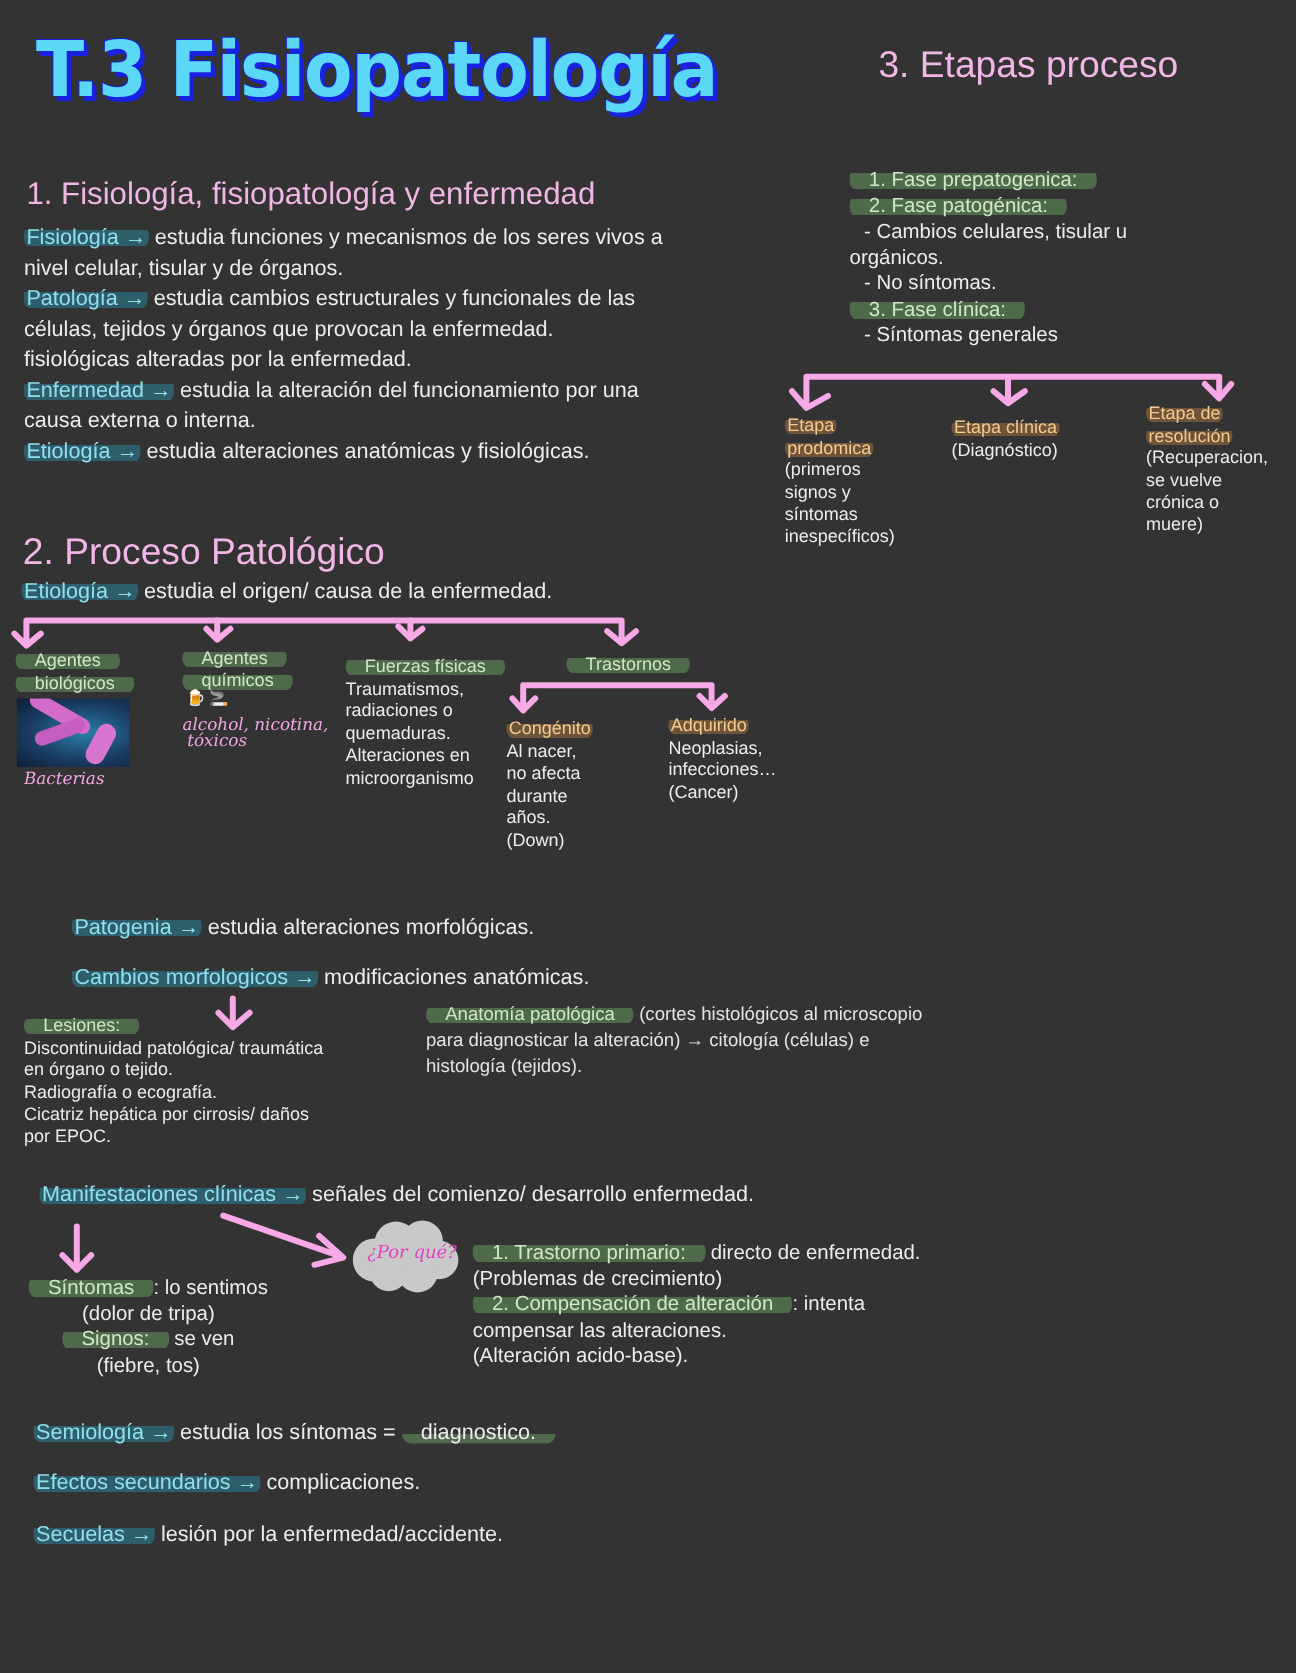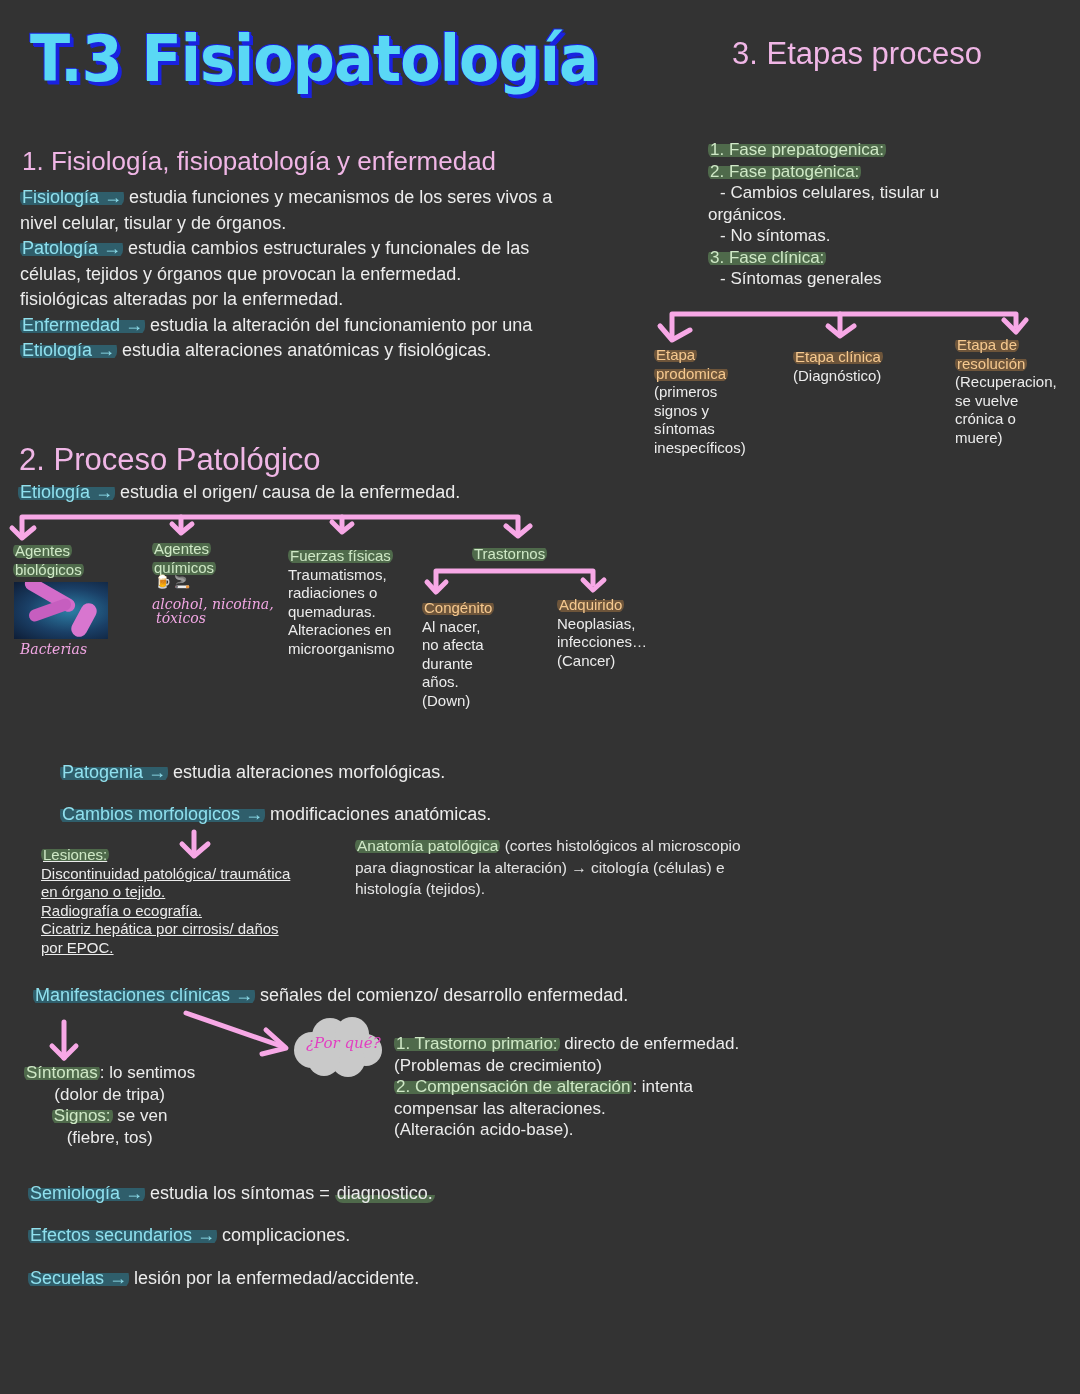--- a/index.html
+++ b/index.html
@@ -22,7 +22,7 @@
   }
   .hl-green {
     background: linear-gradient(to bottom, transparent 20%, #4f6a4b 20%, #4f6a4b 92%, transparent 92%);
-    color: #cfe8c6; border-radius: 8px; padding: 0 2px;
+    color: #cfe8c6; border-radius: 8px; padding: 0 16px;
   }
   .hl-orange {
     background: linear-gradient(to bottom, transparent 25%, #6e553a 25%, #6e553a 92%, transparent 92%);

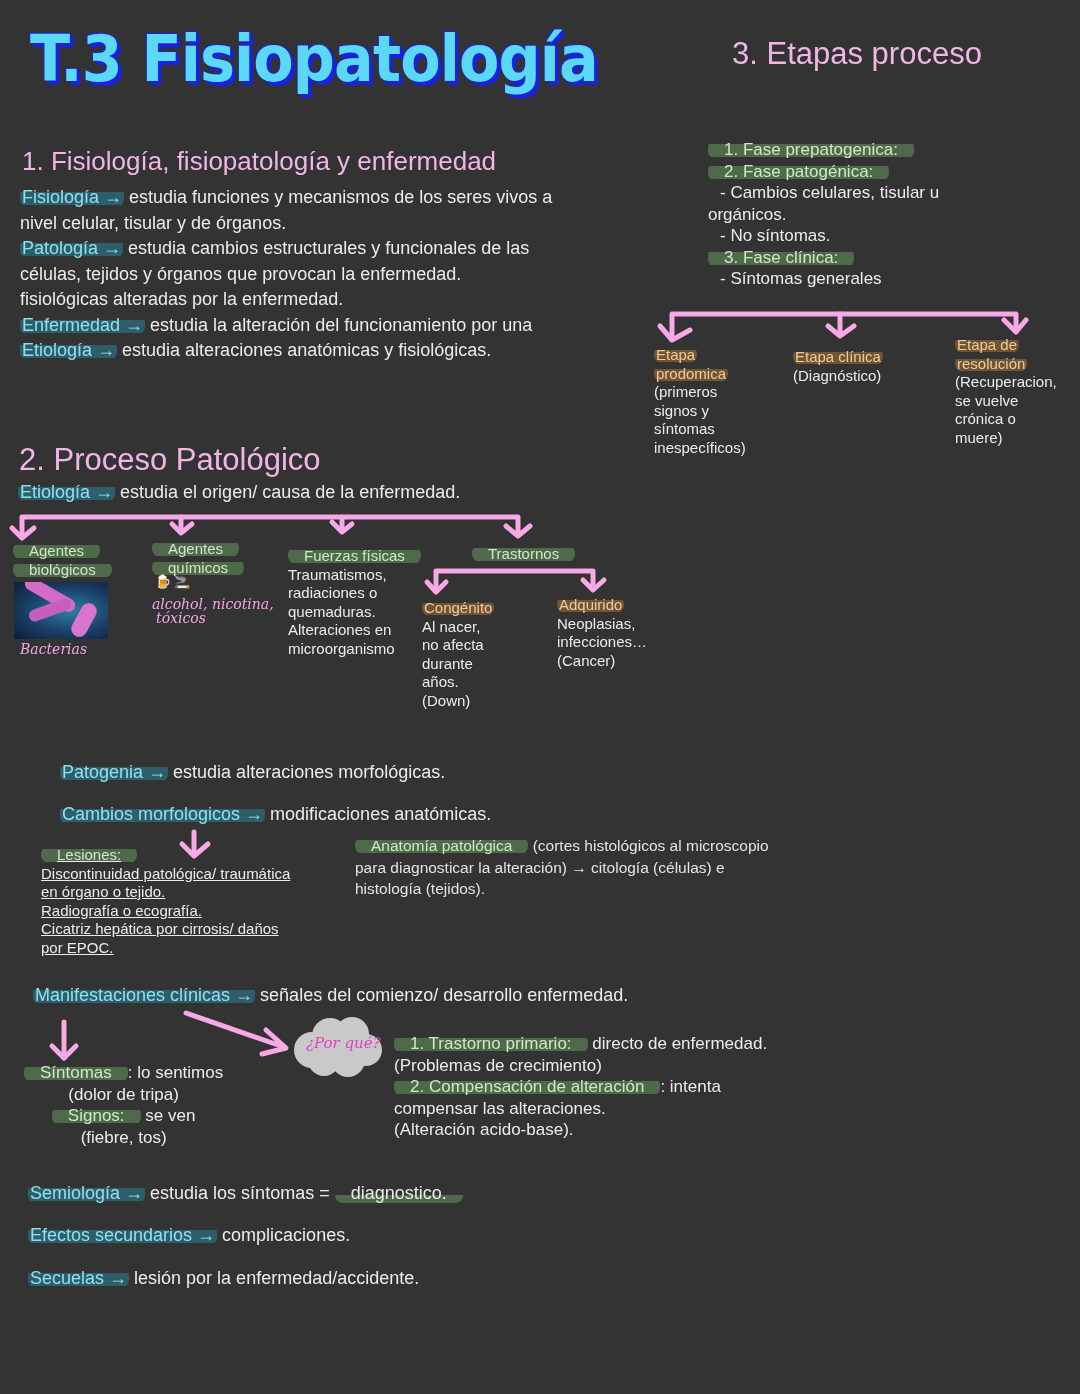--- a/index.html
+++ b/index.html
@@ -46,6 +46,7 @@
   <span class="line">células, tejidos y órganos que provocan la enfermedad.</span>
   <span class="line">fisiológicas alteradas por la enfermedad.</span>
   <span class="line"><span class="hl-blue">Enfermedad →</span><span> estudia la alteración del funcionamiento por una</span></span>
+  <span class="line">causa externa o interna.</span>
   <span class="line"><span class="hl-blue">Etiología →</span><span> estudia alteraciones anatómicas y fisiológicas.</span></span>
 </div>
 

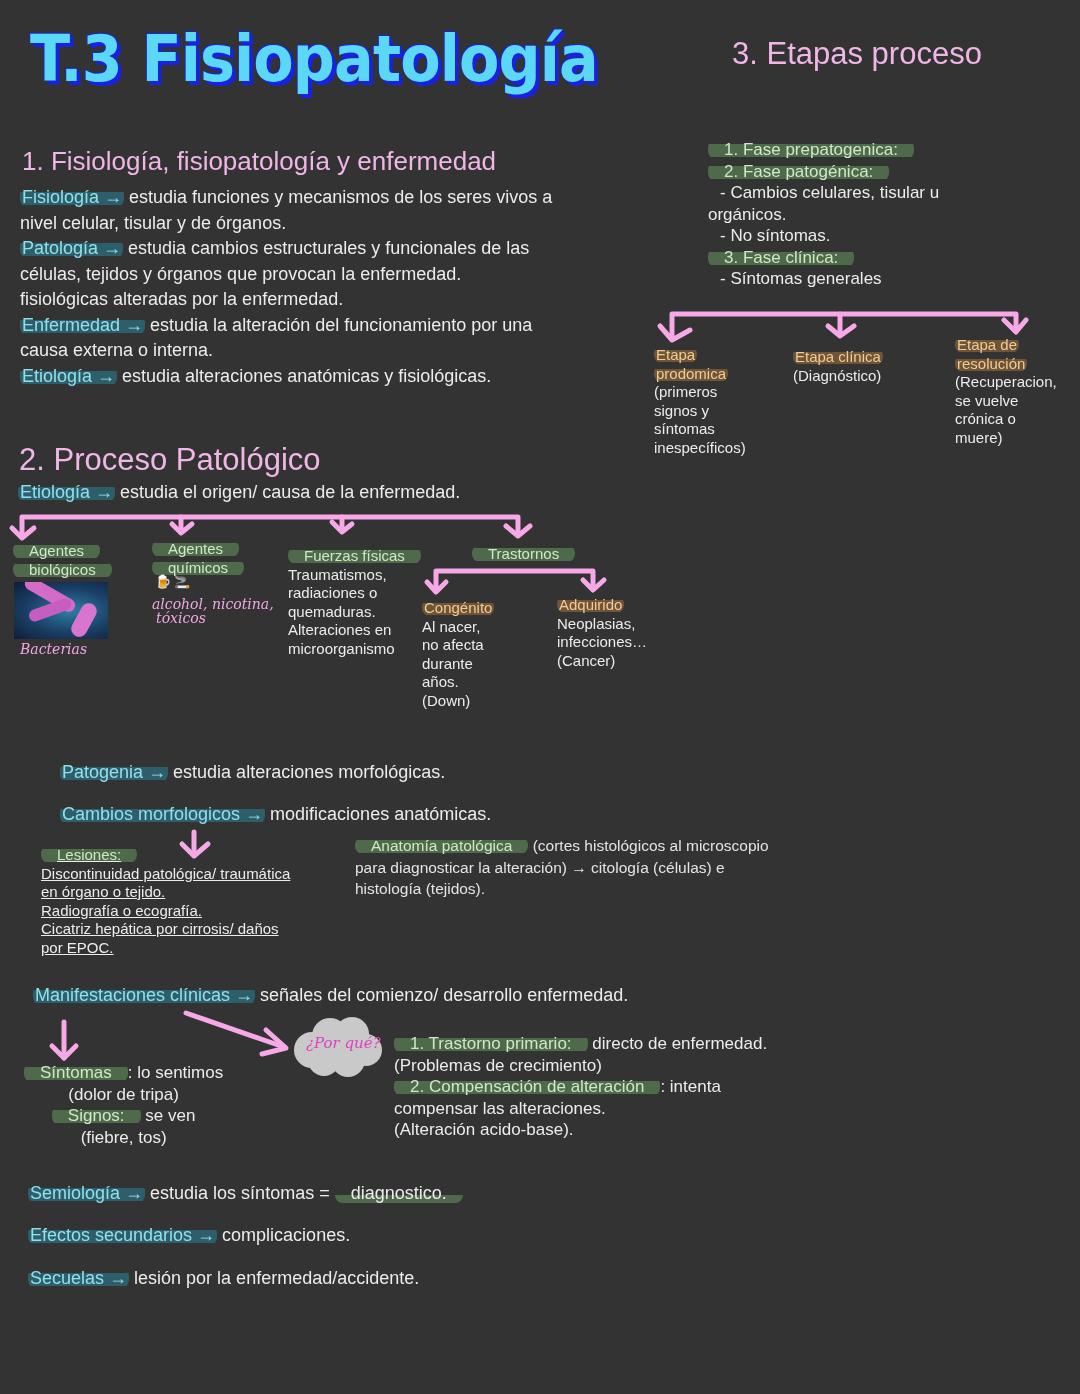--- a/index.html
+++ b/index.html
@@ -178,7 +178,7 @@
   <span class="hl-blue">Cambios morfologicos →</span><span> modificaciones anatómicas.</span>
 </div>
 
-<div class="abs small" style="left:41px; top:846px;text-decoration:underline;">
+<div class="abs small" style="left:20px; top:846px;">
   <span class="line"><span class="hl-green">Lesiones:</span></span>
   <span class="line">Discontinuidad patológica/ traumática</span>
   <span class="line">en órgano o tejido.</span>

